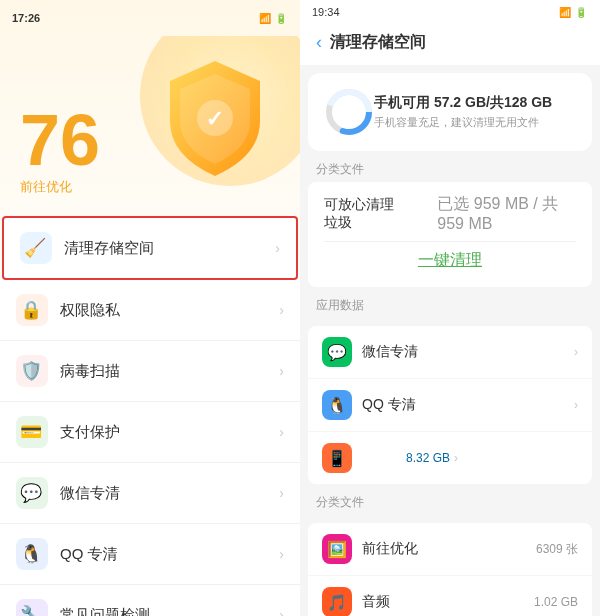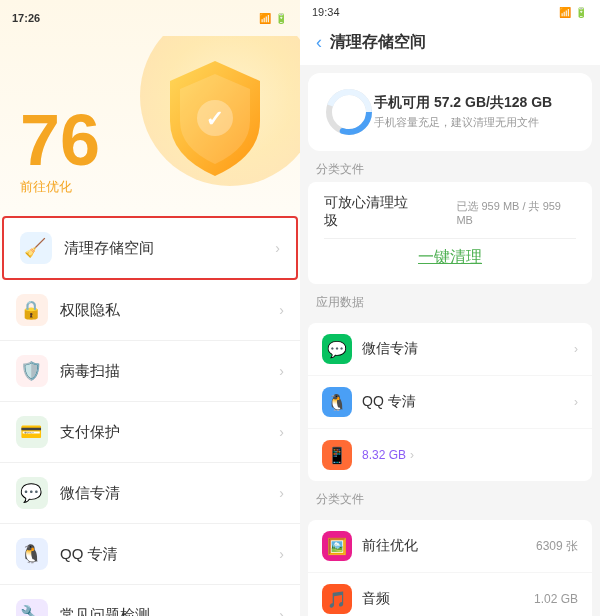--- a/index.html
+++ b/index.html
@@ -232,7 +232,7 @@
     }
 
     .clean-size {
-      font-size: 11px;
+      font-size: 16px;
       color: #999;
       padding-left: 22px;
     }

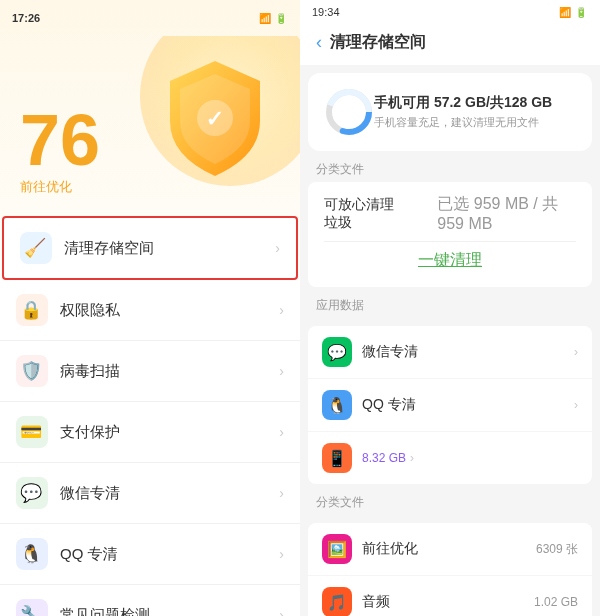--- a/index.html
+++ b/index.html
@@ -285,8 +285,9 @@
 
     .app-size {
       font-size: 12px;
-      color: #8b5cf6;
+      color: #0369a1;
       margin-right: 4px;
+      margin-left: 44px;
     }
 
     .app-arrow {

